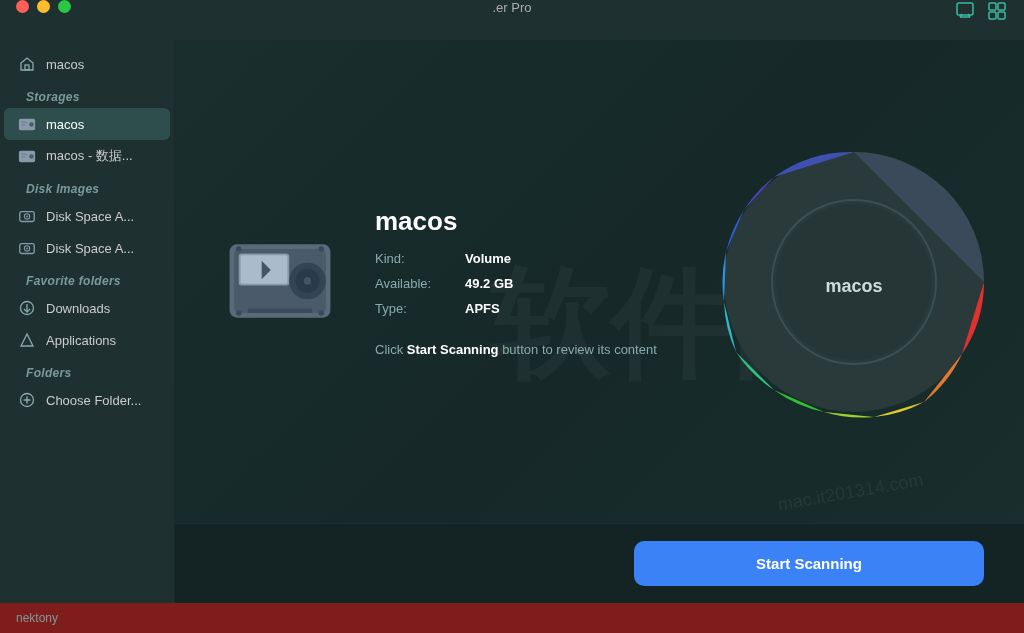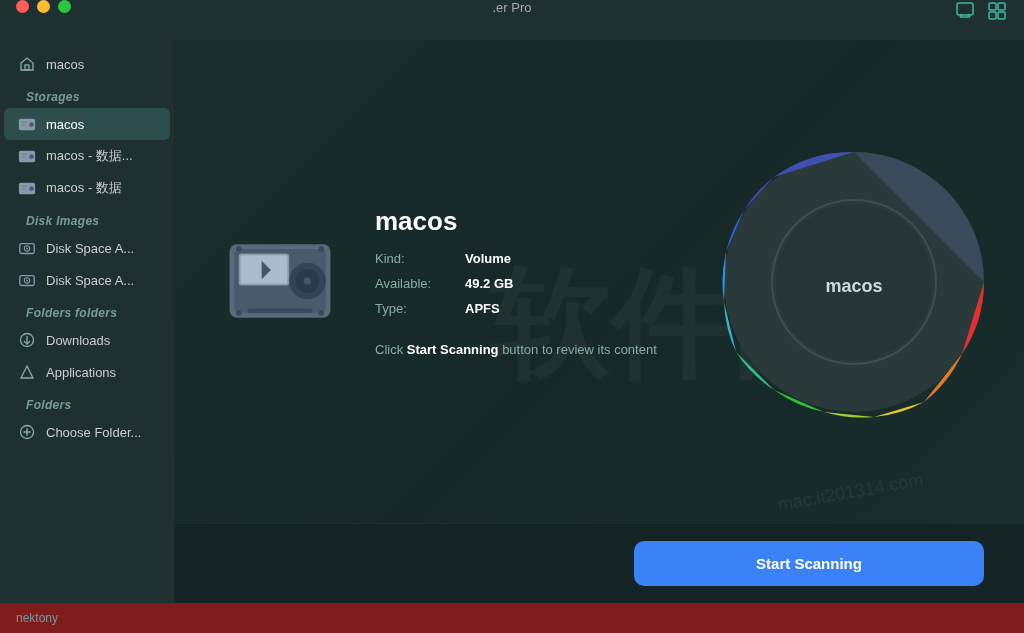--- a/index.html
+++ b/index.html
@@ -334,17 +334,6 @@
           </svg>
       </span>
       <span>macos - 数据...</span>
-    </div>
-    <div class="sidebar-item">
-      <span class="sidebar-icon">
-        <svg width="20" height="15" viewBox="0 0 20 15">
-            <rect x="1" y="1" width="18" height="13" rx="2" fill="#8899aa"></rect>
-            <circle cx="15" cy="7.5" r="2.5" fill="#4a5a6a"></circle>
-            <line x1="4" y1="5" x2="10" y2="5" stroke="#6a7a8a" stroke-width="1"></line>
-            <line x1="4" y1="8" x2="8" y2="8" stroke="#6a7a8a" stroke-width="1"></line>
-          </svg>
-      </span>
-      <span>macos - 数据</span>
     </div>
 
     <div class="sidebar-section-label">Disk Images</div>

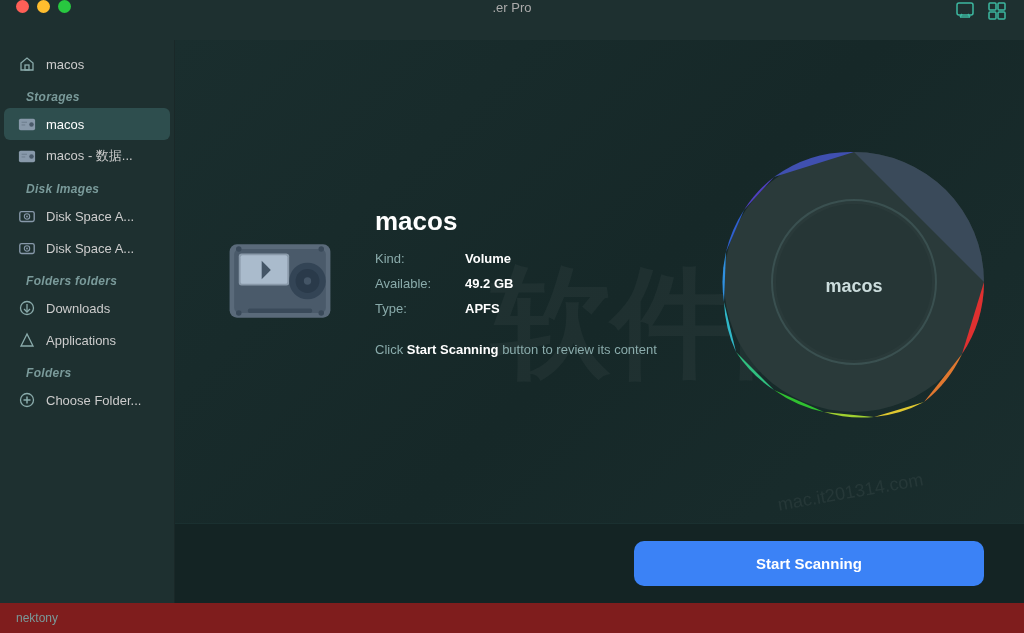--- a/index.html
+++ b/index.html
@@ -359,7 +359,7 @@
       <span>Disk Space A...</span>
     </div>
 
-    <div class="sidebar-section-label">Folders folders</div>
+    <div class="sidebar-section-label">Favorite folders</div>
 
     <div class="sidebar-item">
       <span class="sidebar-icon">

